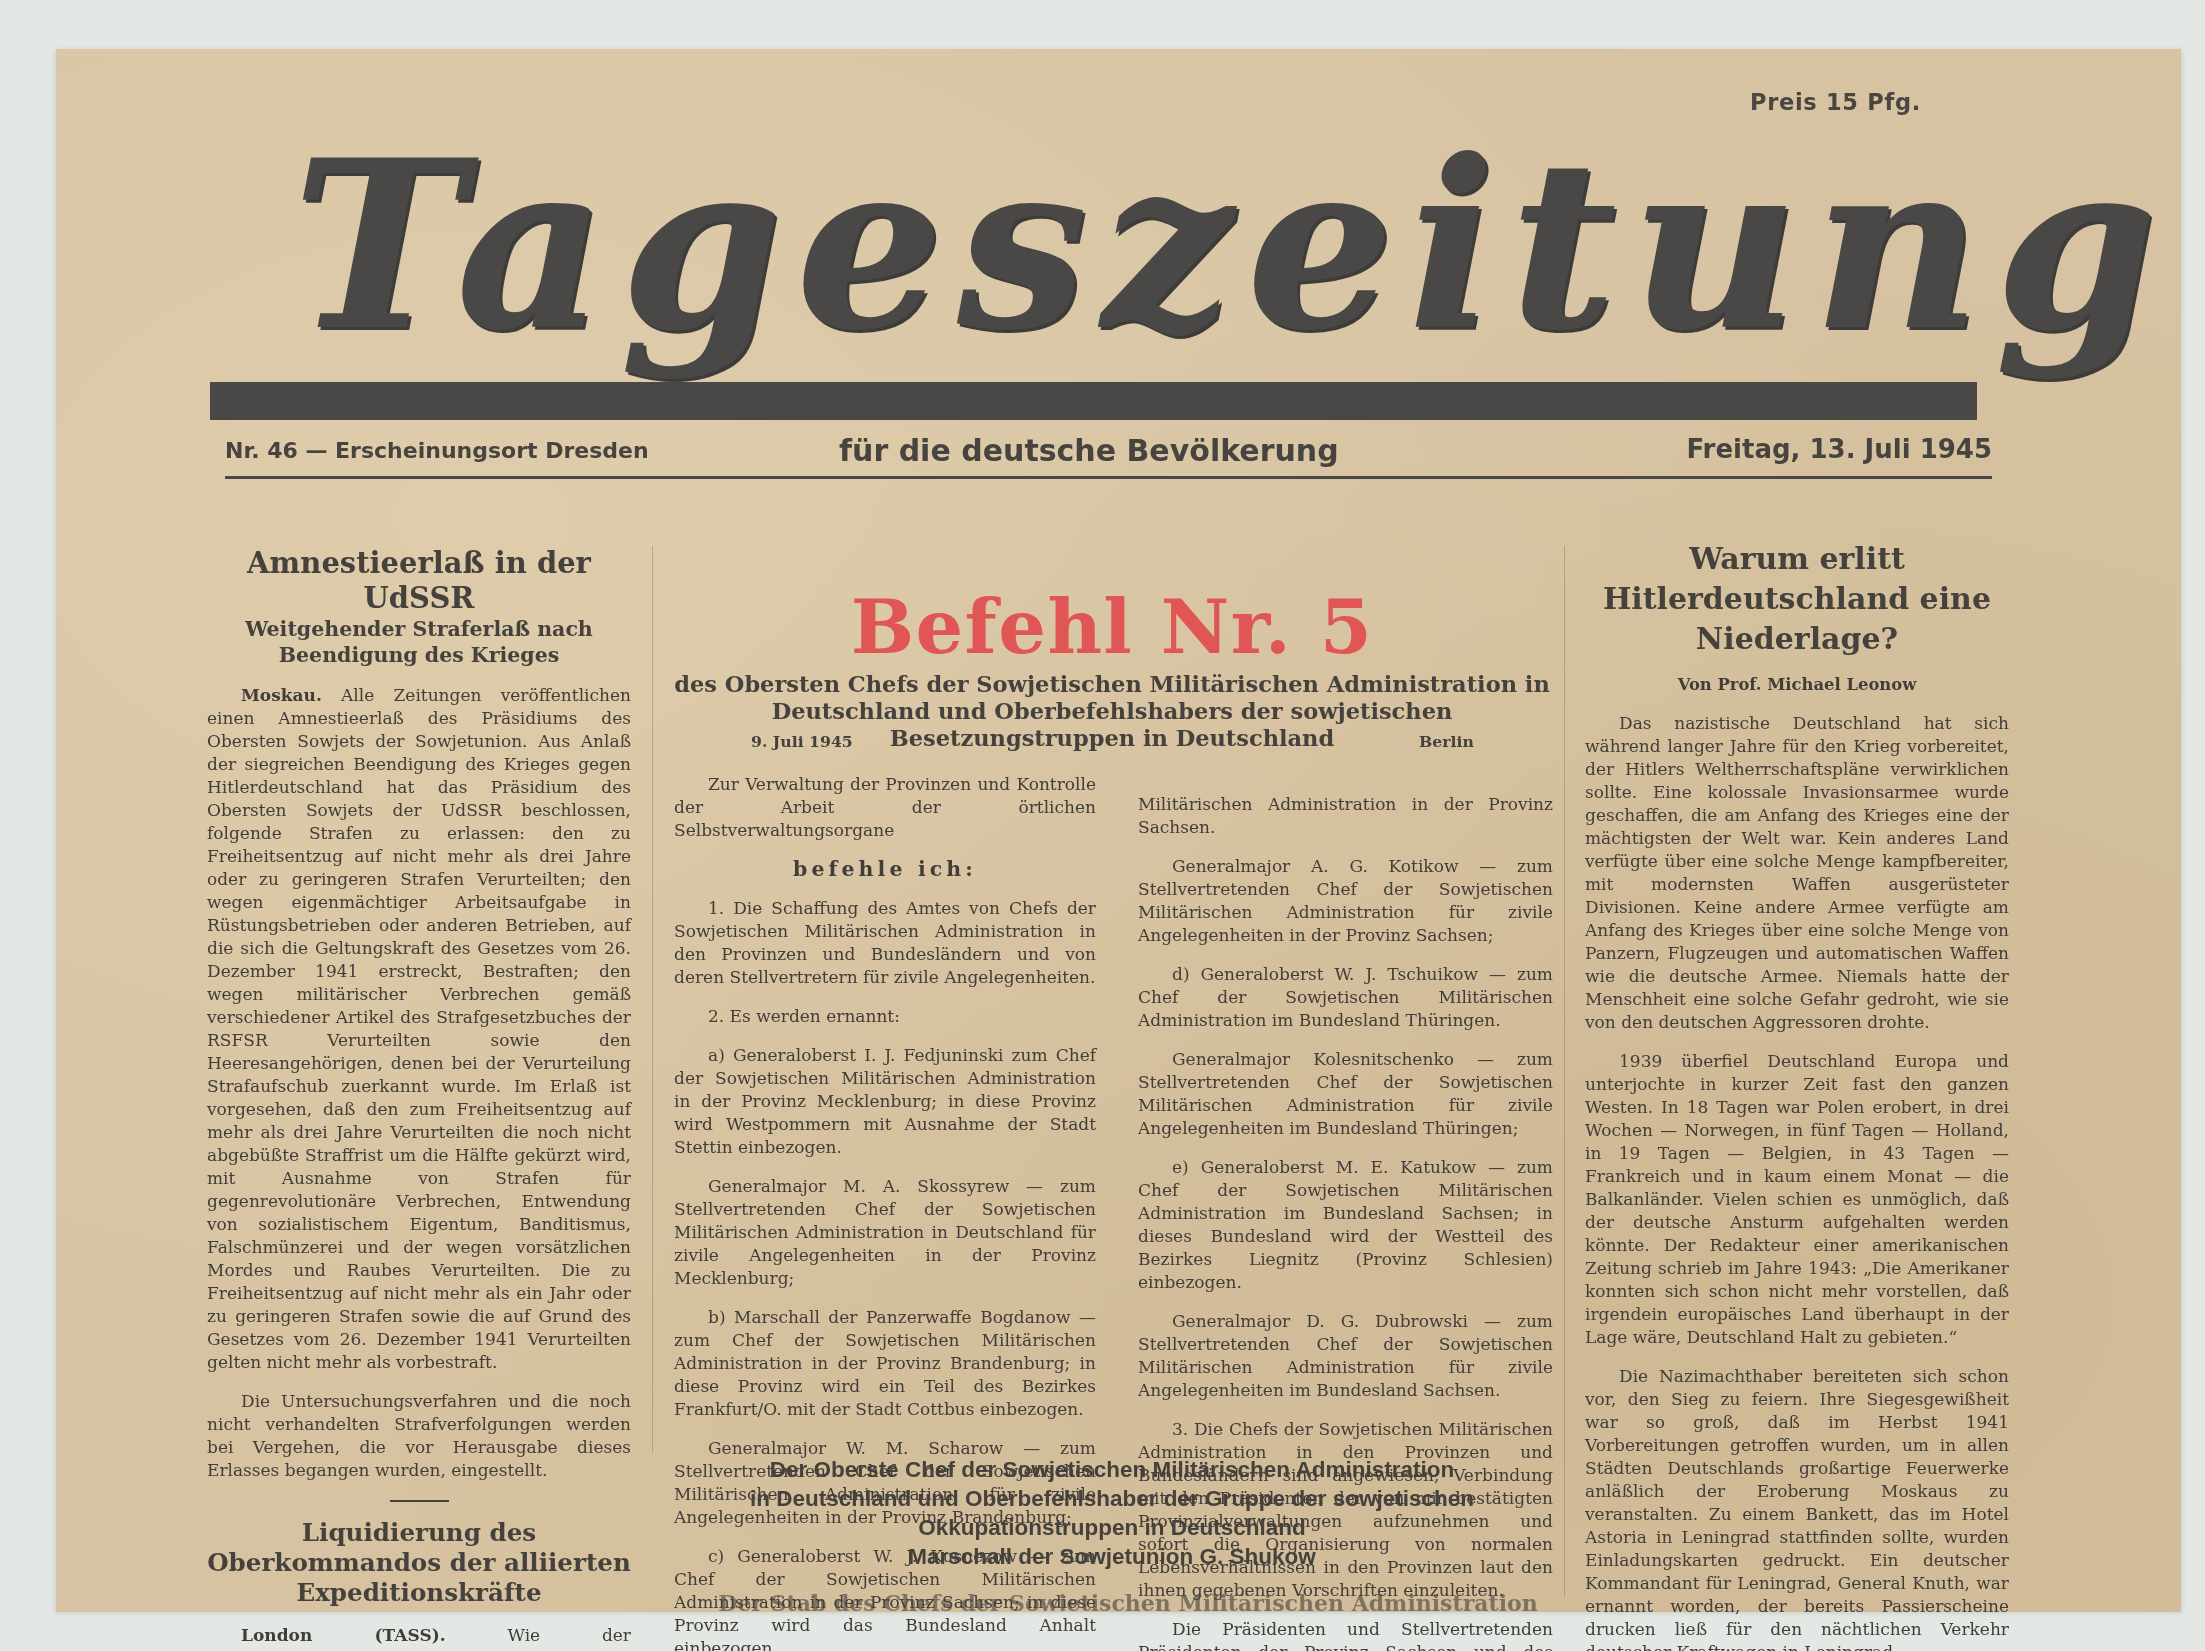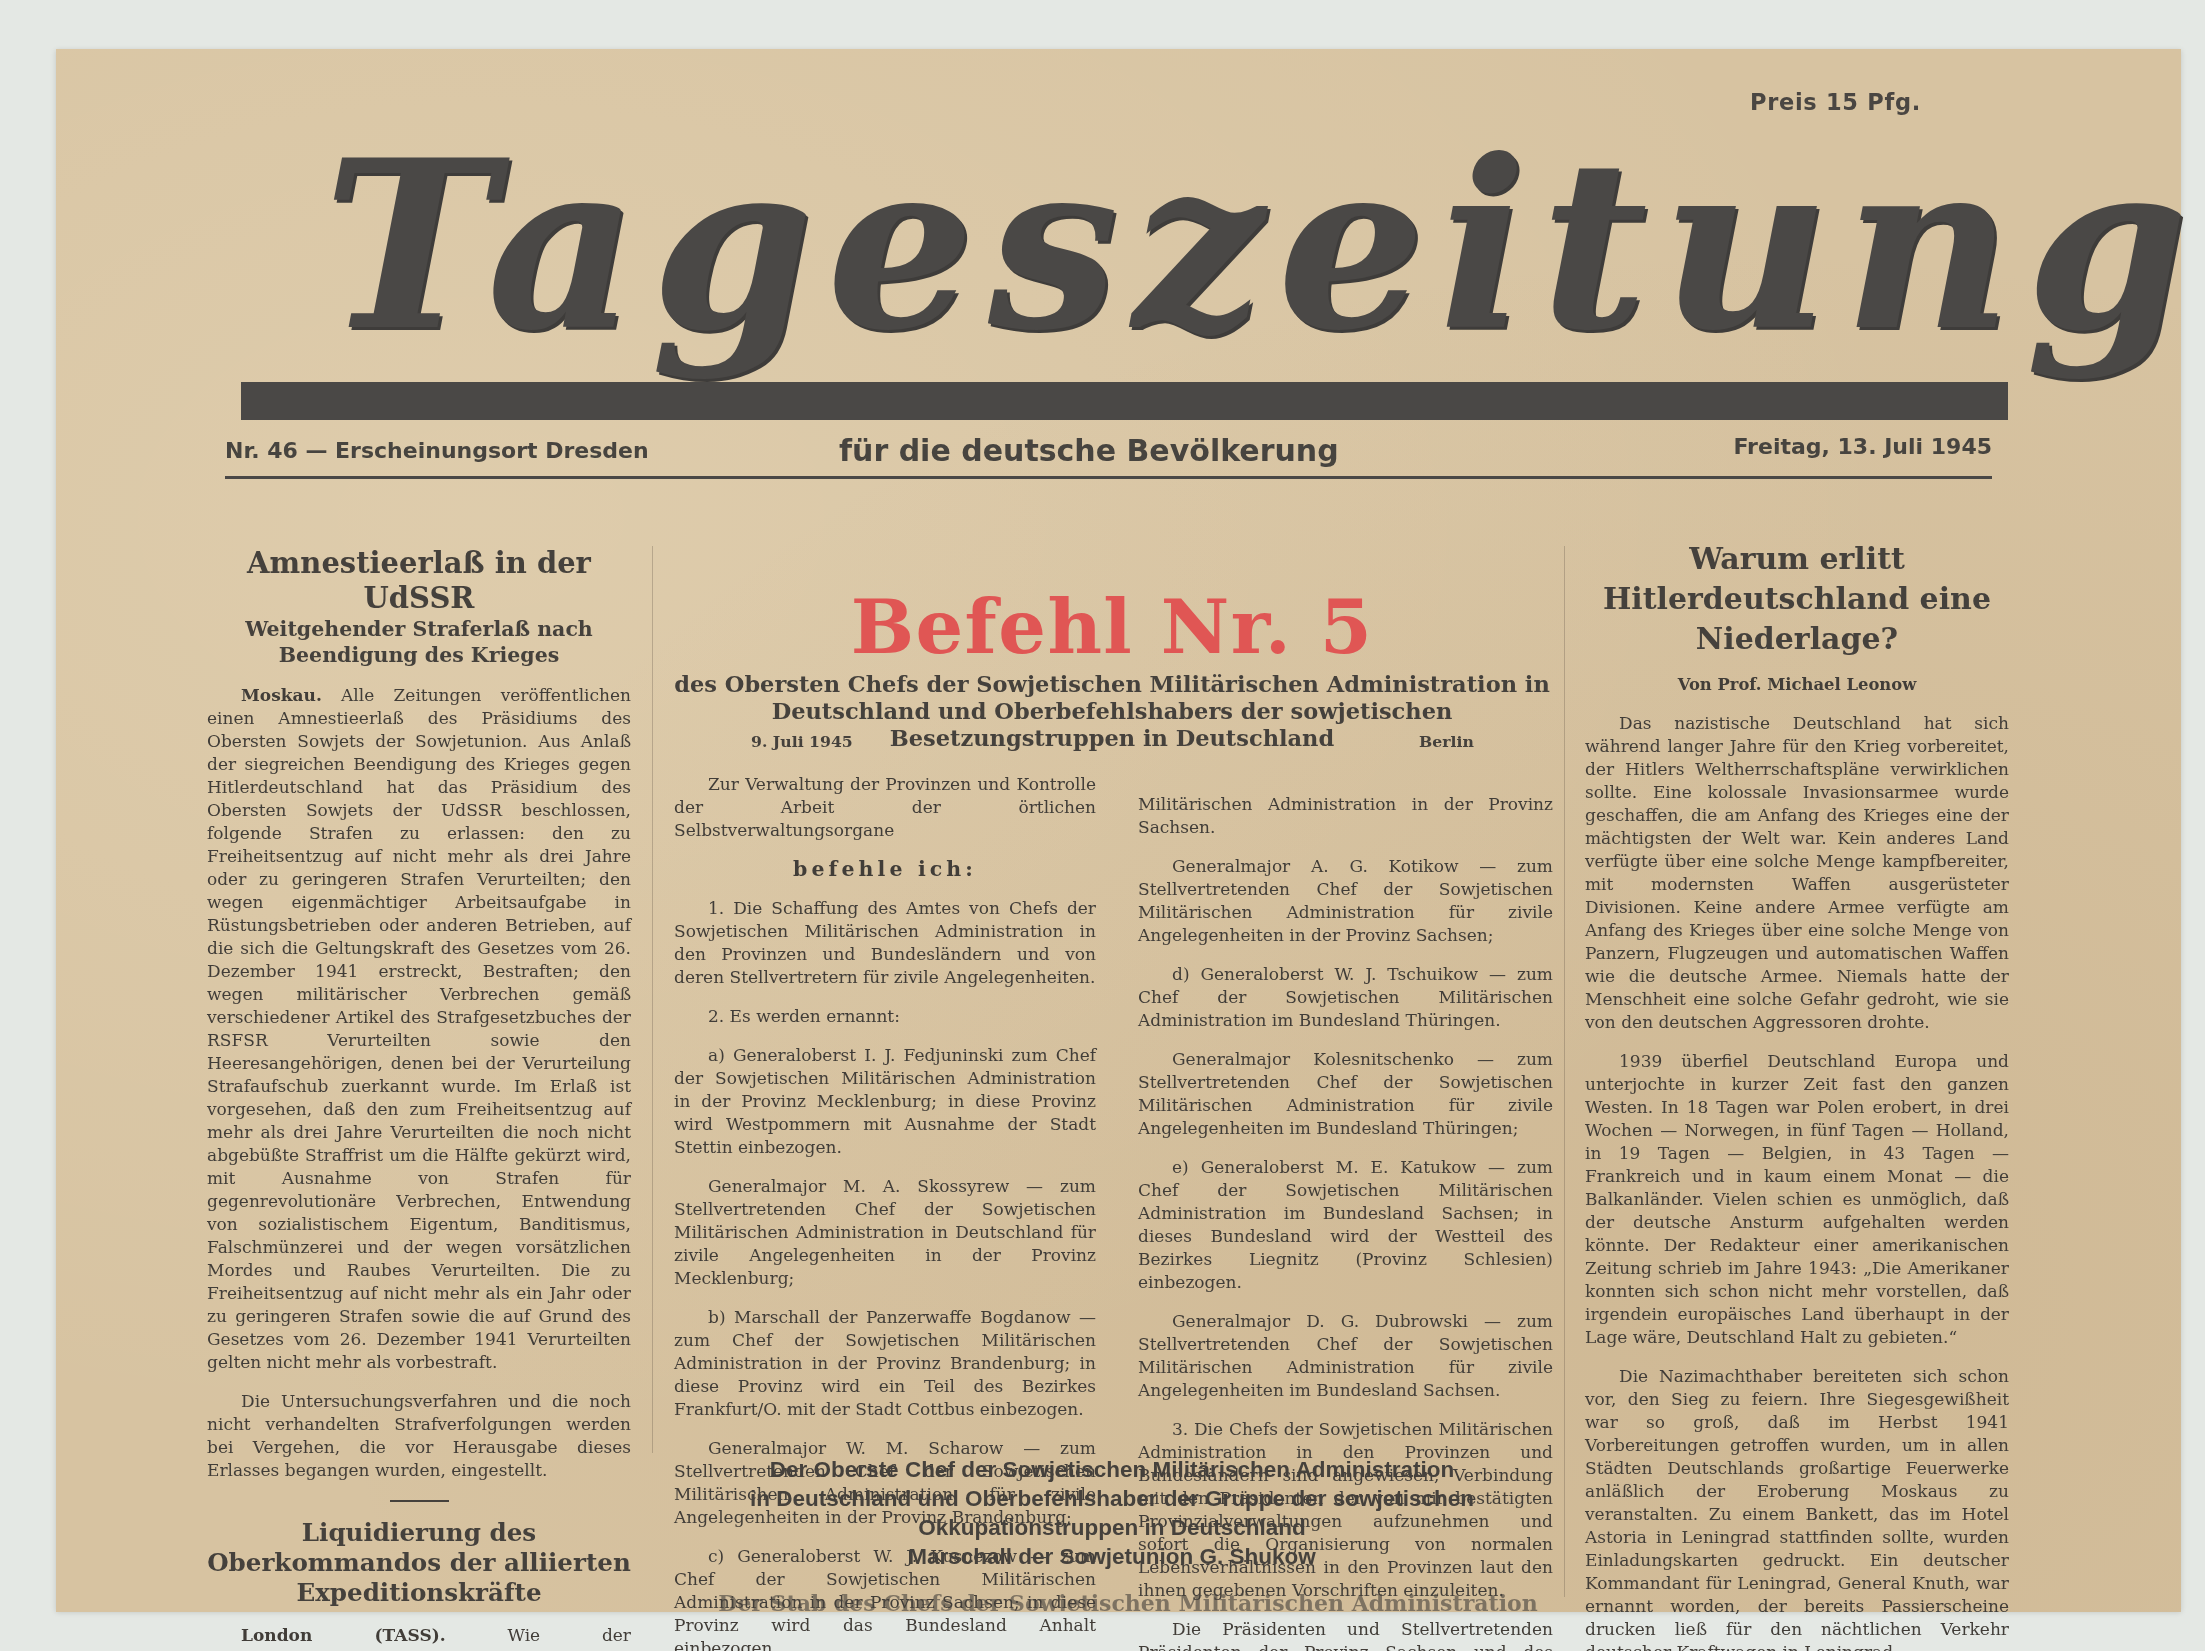--- a/index.html
+++ b/index.html
@@ -22,7 +22,7 @@
     font-weight:bold;font-size:22.5px;color:#4a4642;letter-spacing:0.7px;
   }
   .masthead{
-    position:absolute;left:241px;top:130px;width:1767px;height:300px;
+    position:absolute;left:210px;top:130px;width:1767px;height:300px;
   }
   .masthead-title{
     position:absolute;left:82px;top:0px;font-family:"DejaVu Serif",serif;

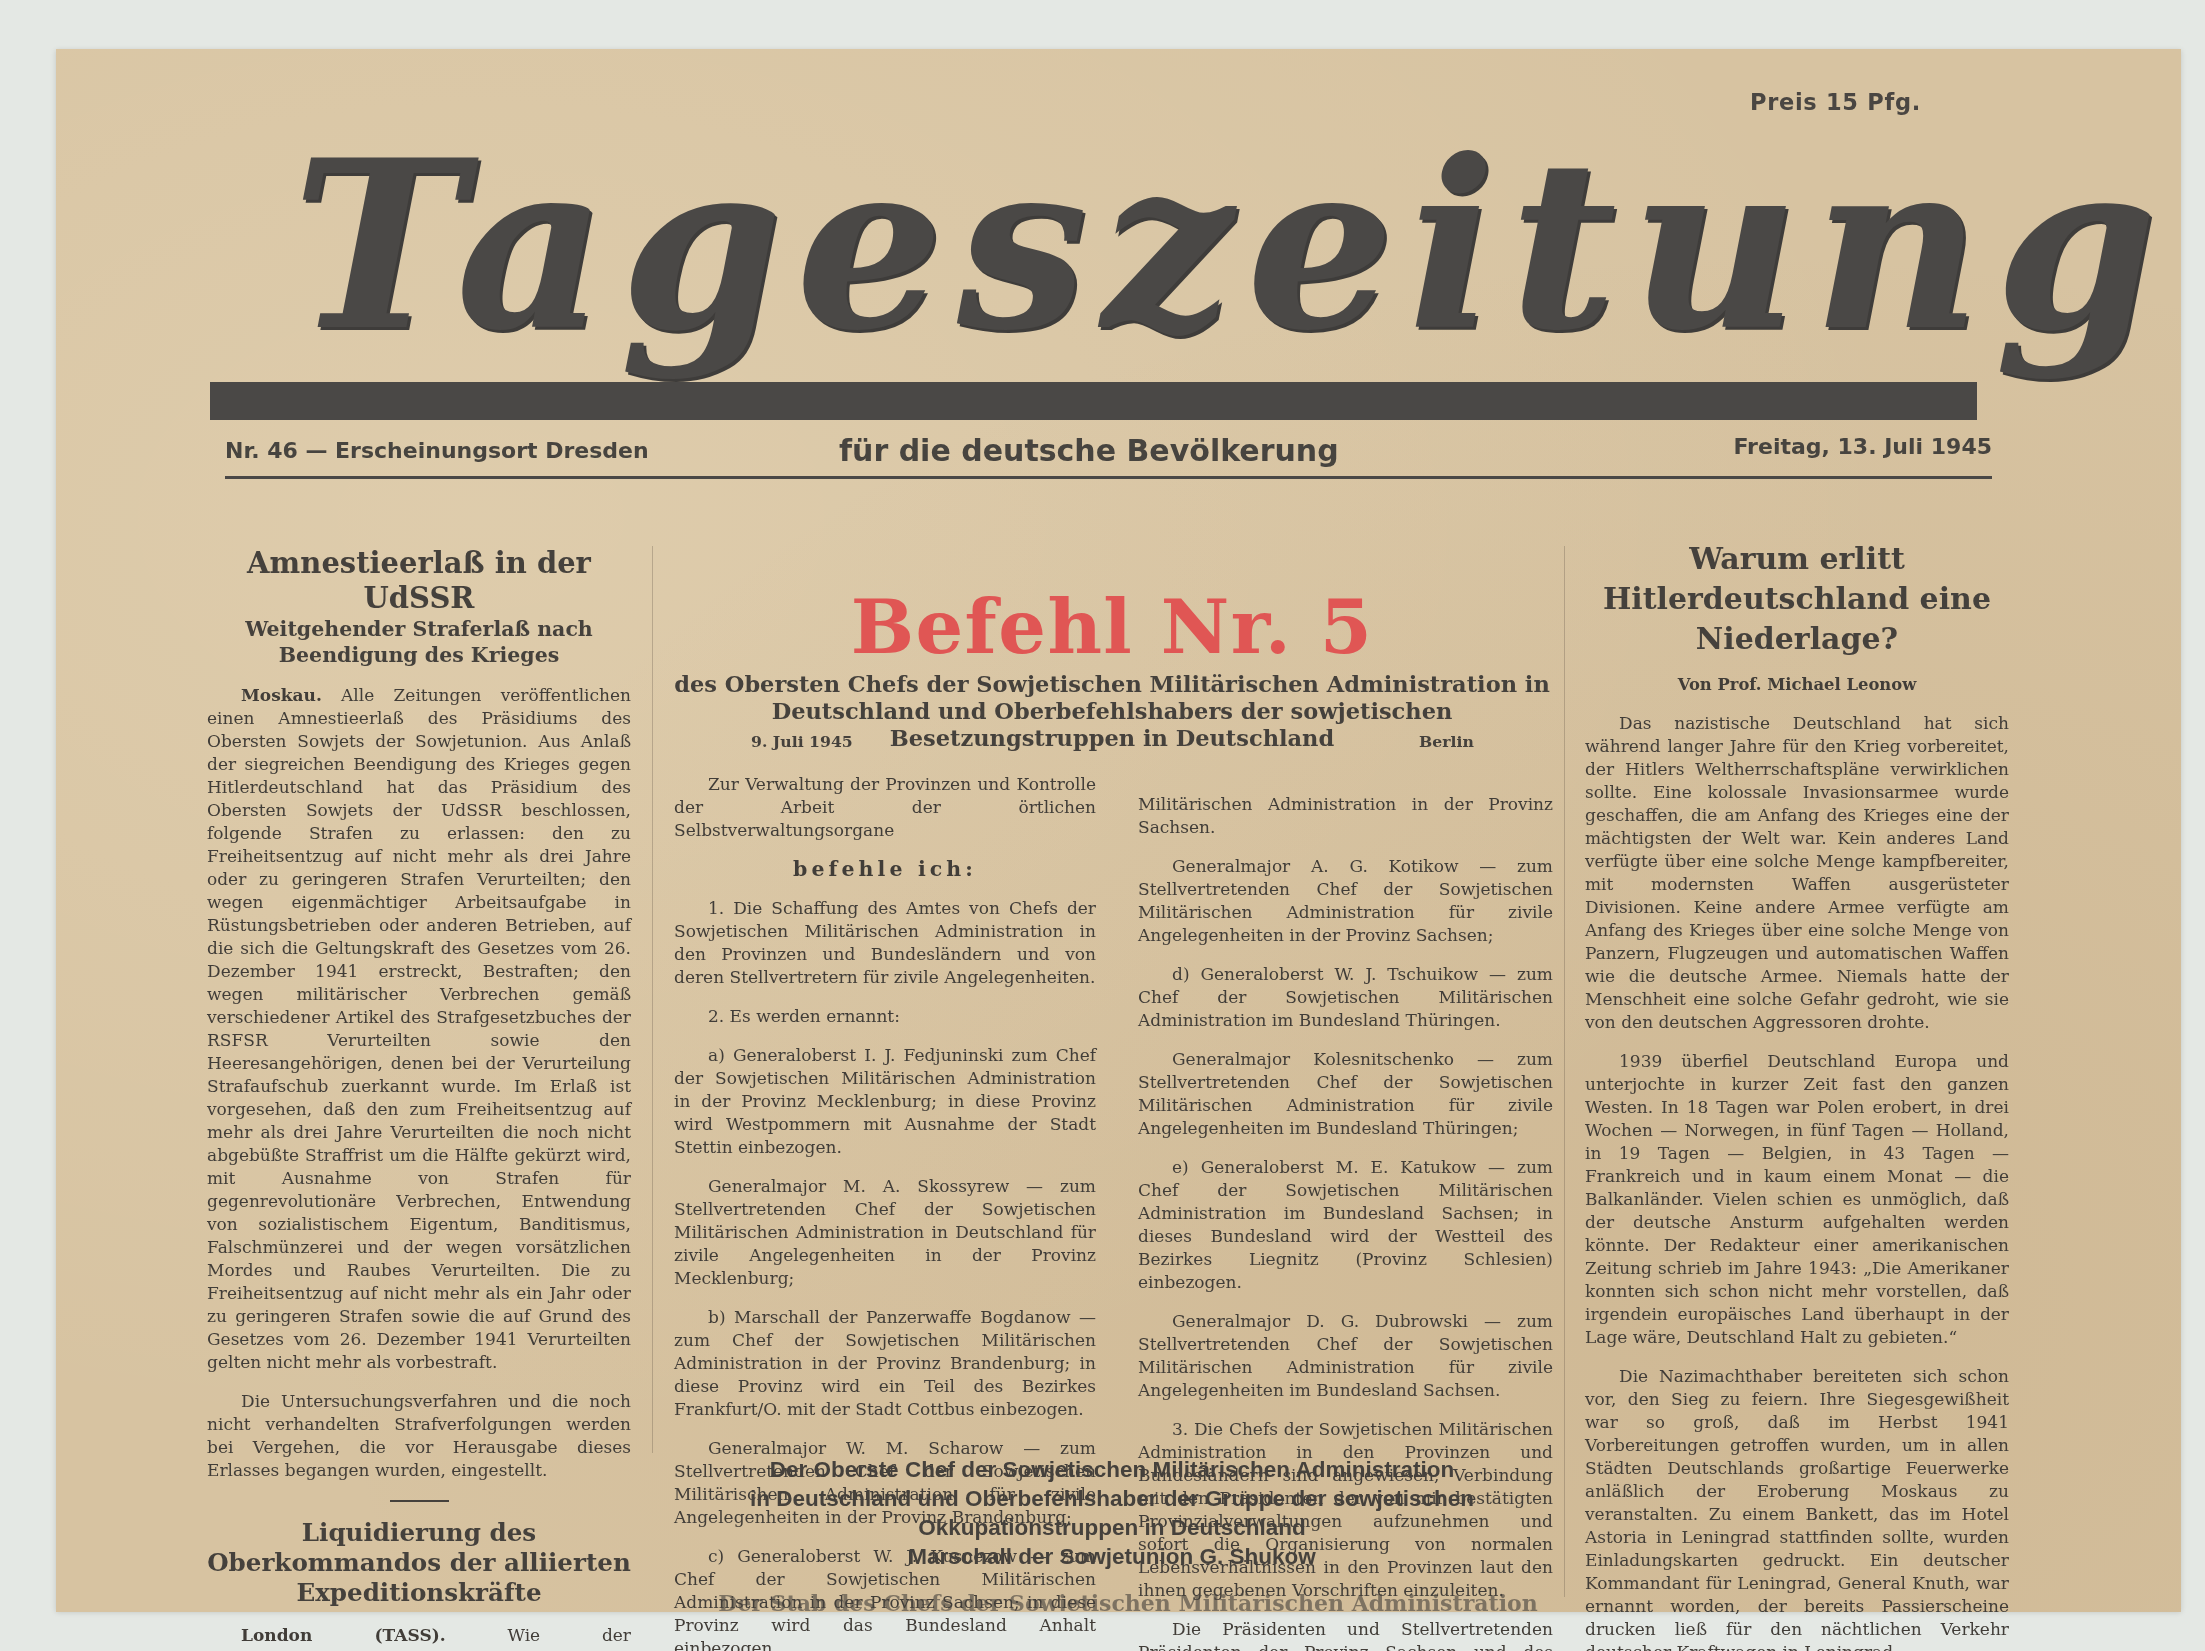--- a/index.html
+++ b/index.html
@@ -39,7 +39,7 @@
   }
   .subline .issue{position:absolute;left:0;top:8.2px;font-size:22px;}
   .subline .tagline{position:absolute;left:614px;top:2.7px;font-size:30px;}
-  .subline .date{position:absolute;right:0;top:4.1px;font-size:22px;}
+  .subline .date{position:absolute;right:0;top:4.1px;font-size:26px;}
   .rule{position:absolute;left:225px;top:476px;width:1767px;height:3.4px;background:#4a4846;}
 
   .col{position:absolute;font-size:17px;line-height:23px;text-align:justify;color:#413d38;}

